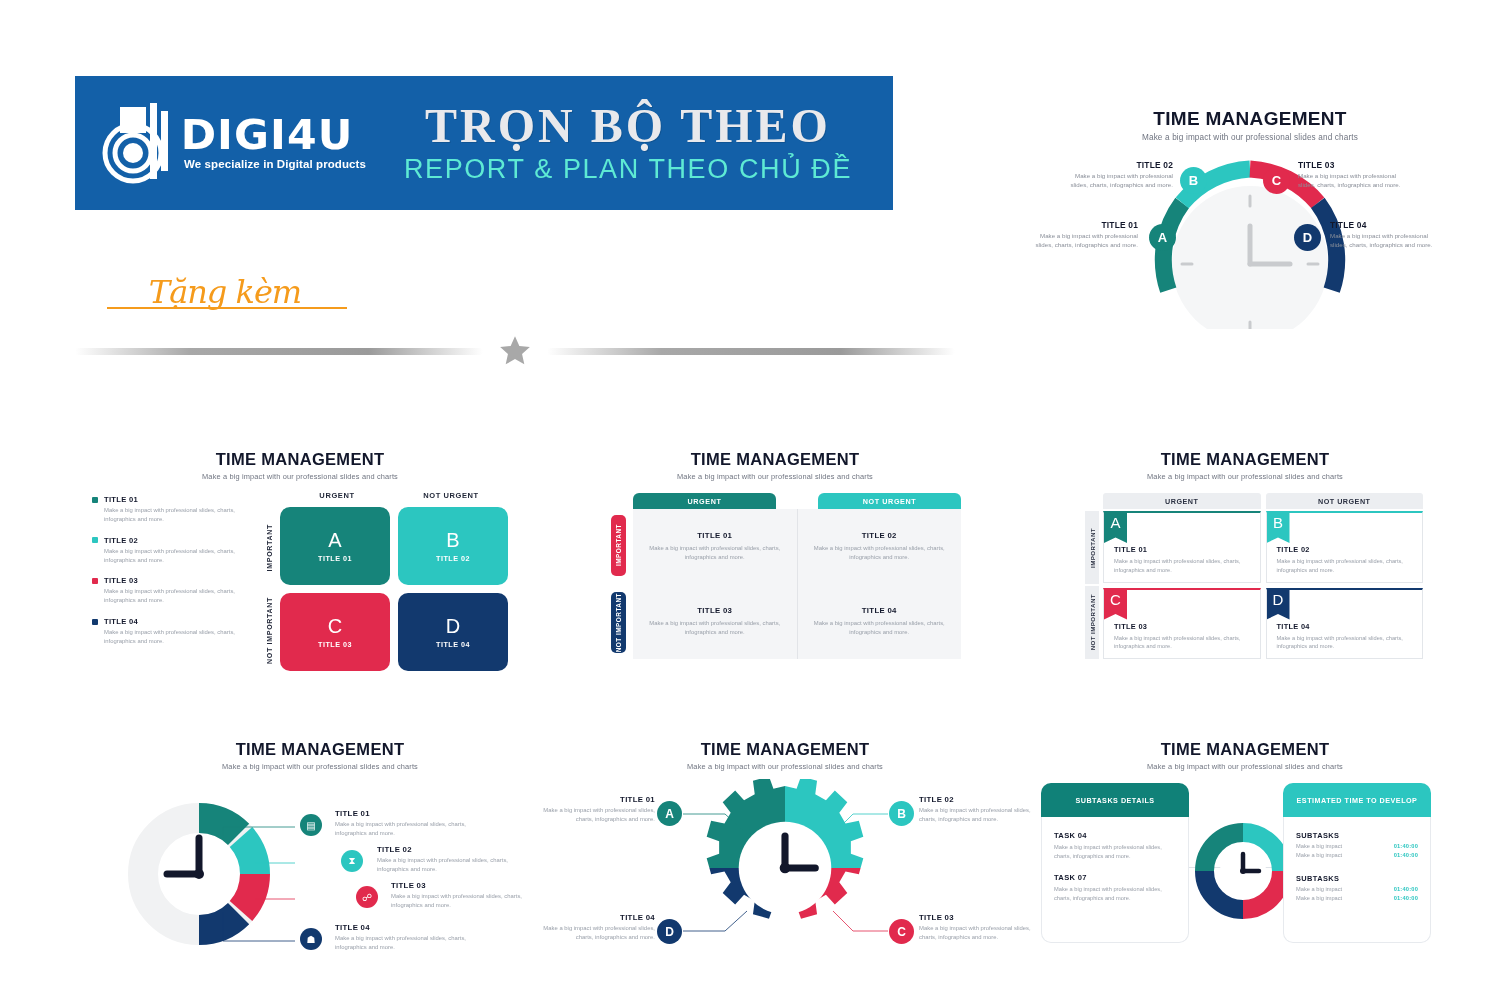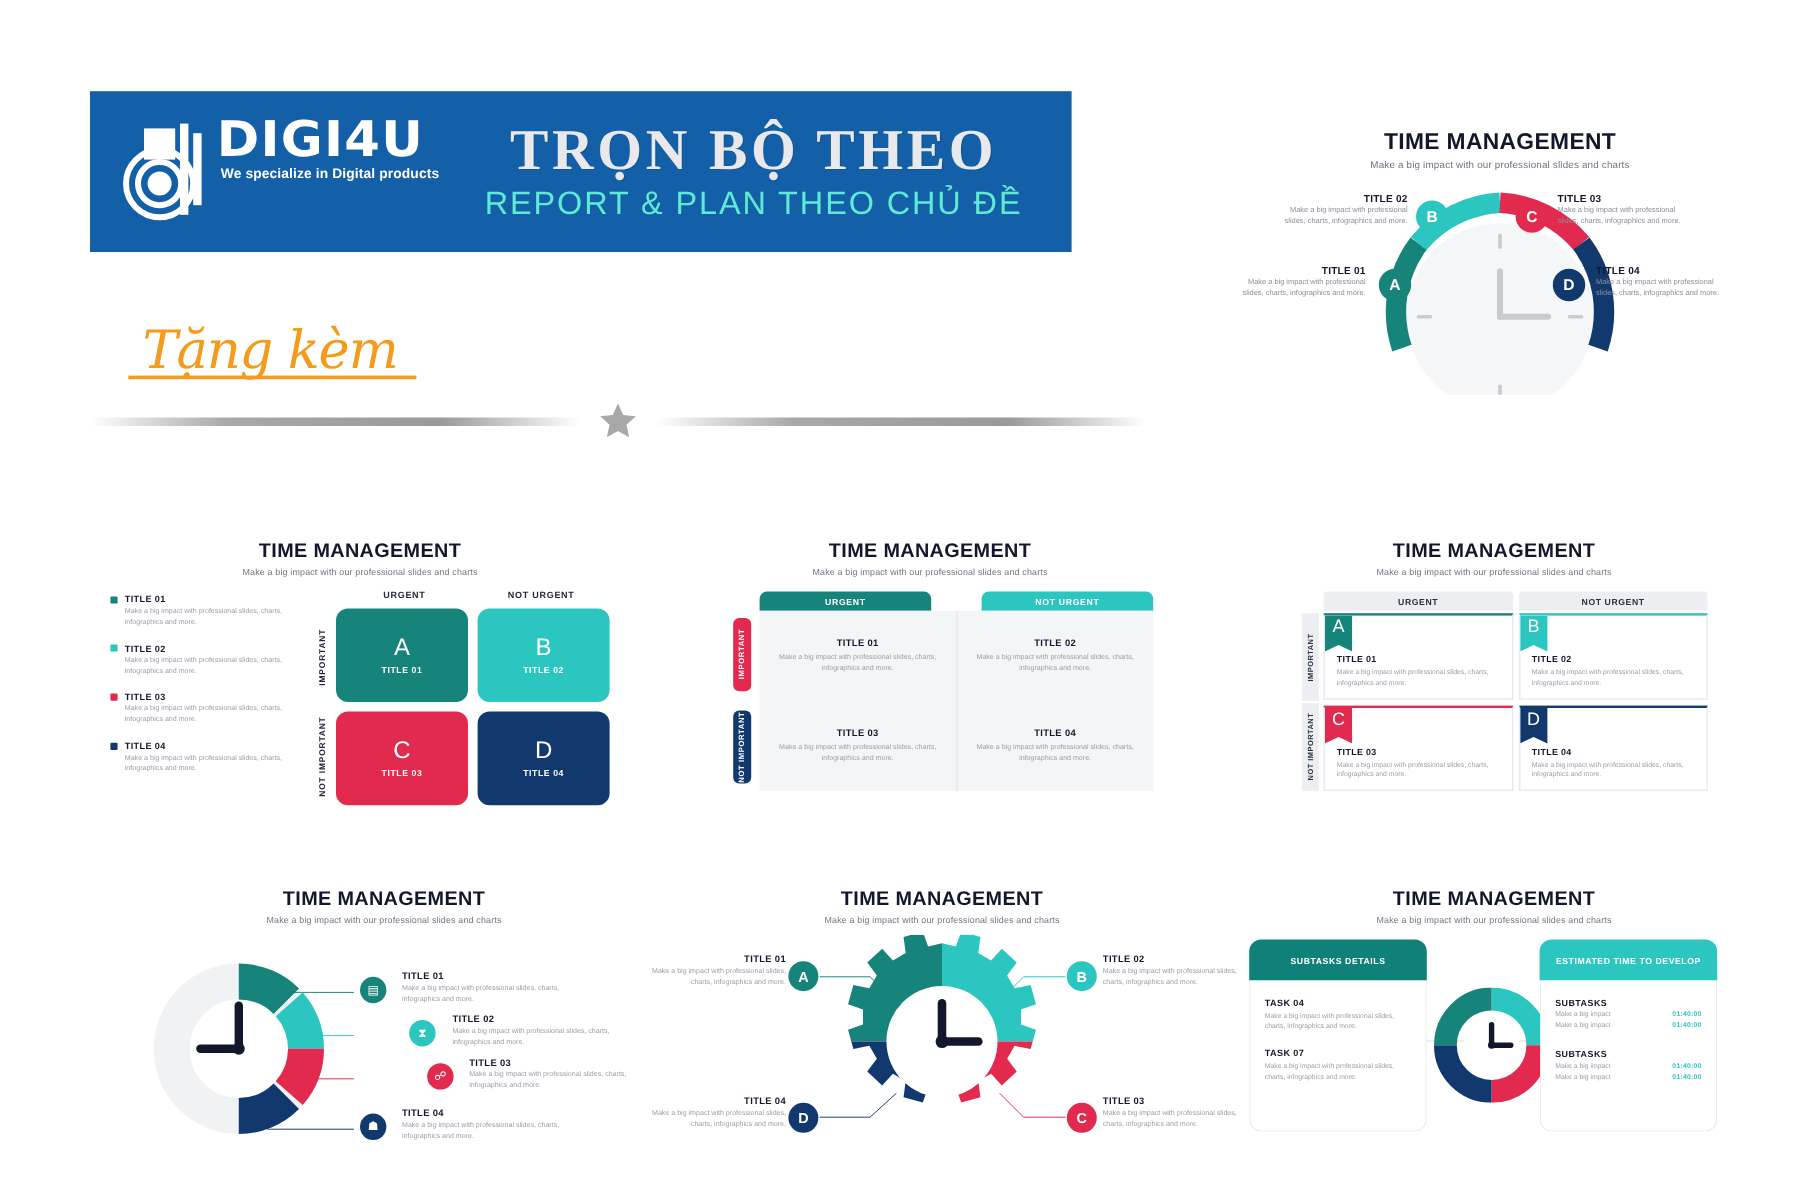--- a/index.html
+++ b/index.html
@@ -16,7 +16,7 @@
     background:#1360a8;display:flex;align-items:center;
   }
   .logo-wrap{width:280px;height:110px;display:flex;align-items:center;justify-content:center;margin-left:18px;}
-  .logo-block{display:flex;gap:6px;}
+  .logo-block{display:flex;align-items:center;gap:6px;}
   .logo-mark{width:78px;height:92px;position:relative;}
   .logo-text{display:flex;flex-direction:column;align-items:flex-start;}
   .logo-name{

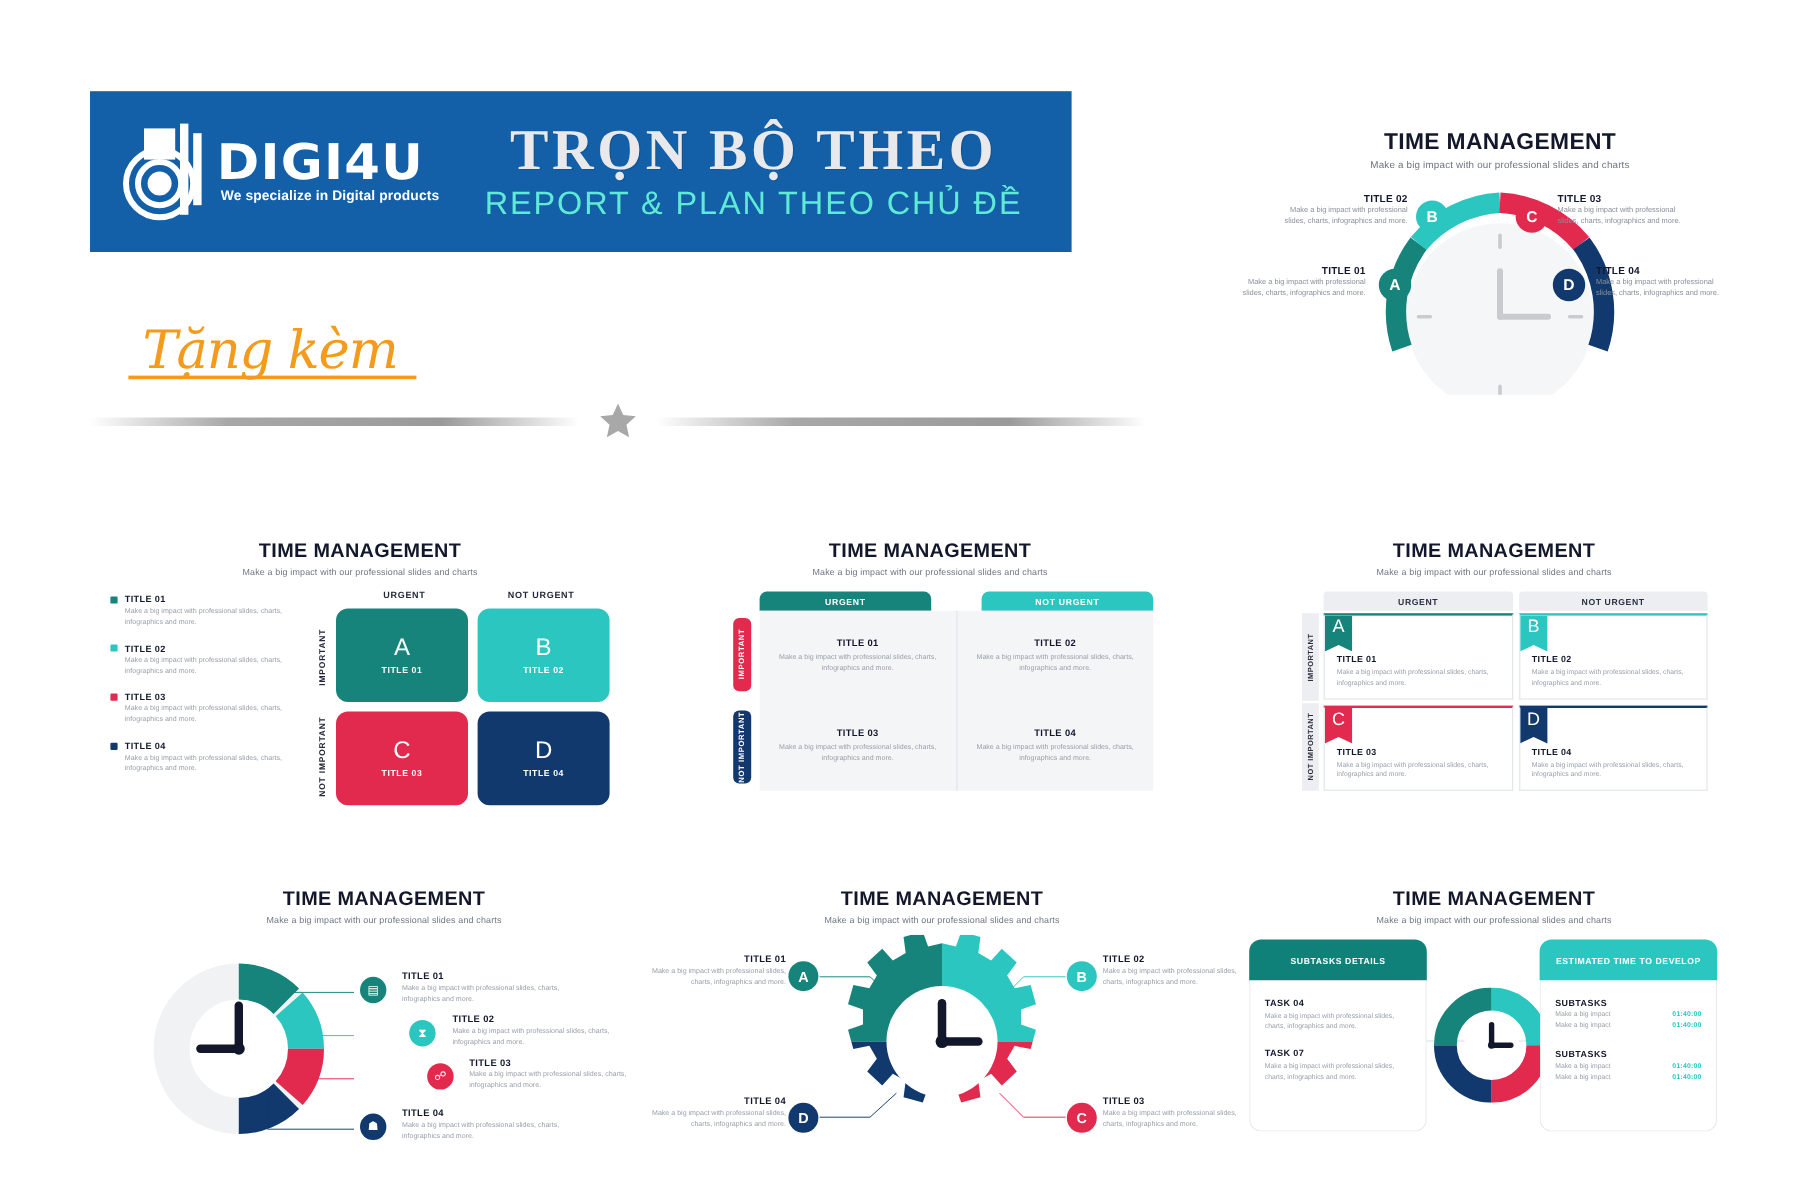--- a/index.html
+++ b/index.html
@@ -44,7 +44,7 @@
   .promo-script{
     width:300px;text-align:center;
     font-family:"DejaVu Serif", serif;
-    font-style:italic;font-size:44px;color:#f59b1c;
+    font-style:italic;font-size:32px;color:#f59b1c;
     position:relative;padding-bottom:6px;letter-spacing:-1px;margin-top:24px;
   }
   .promo-script:after{

